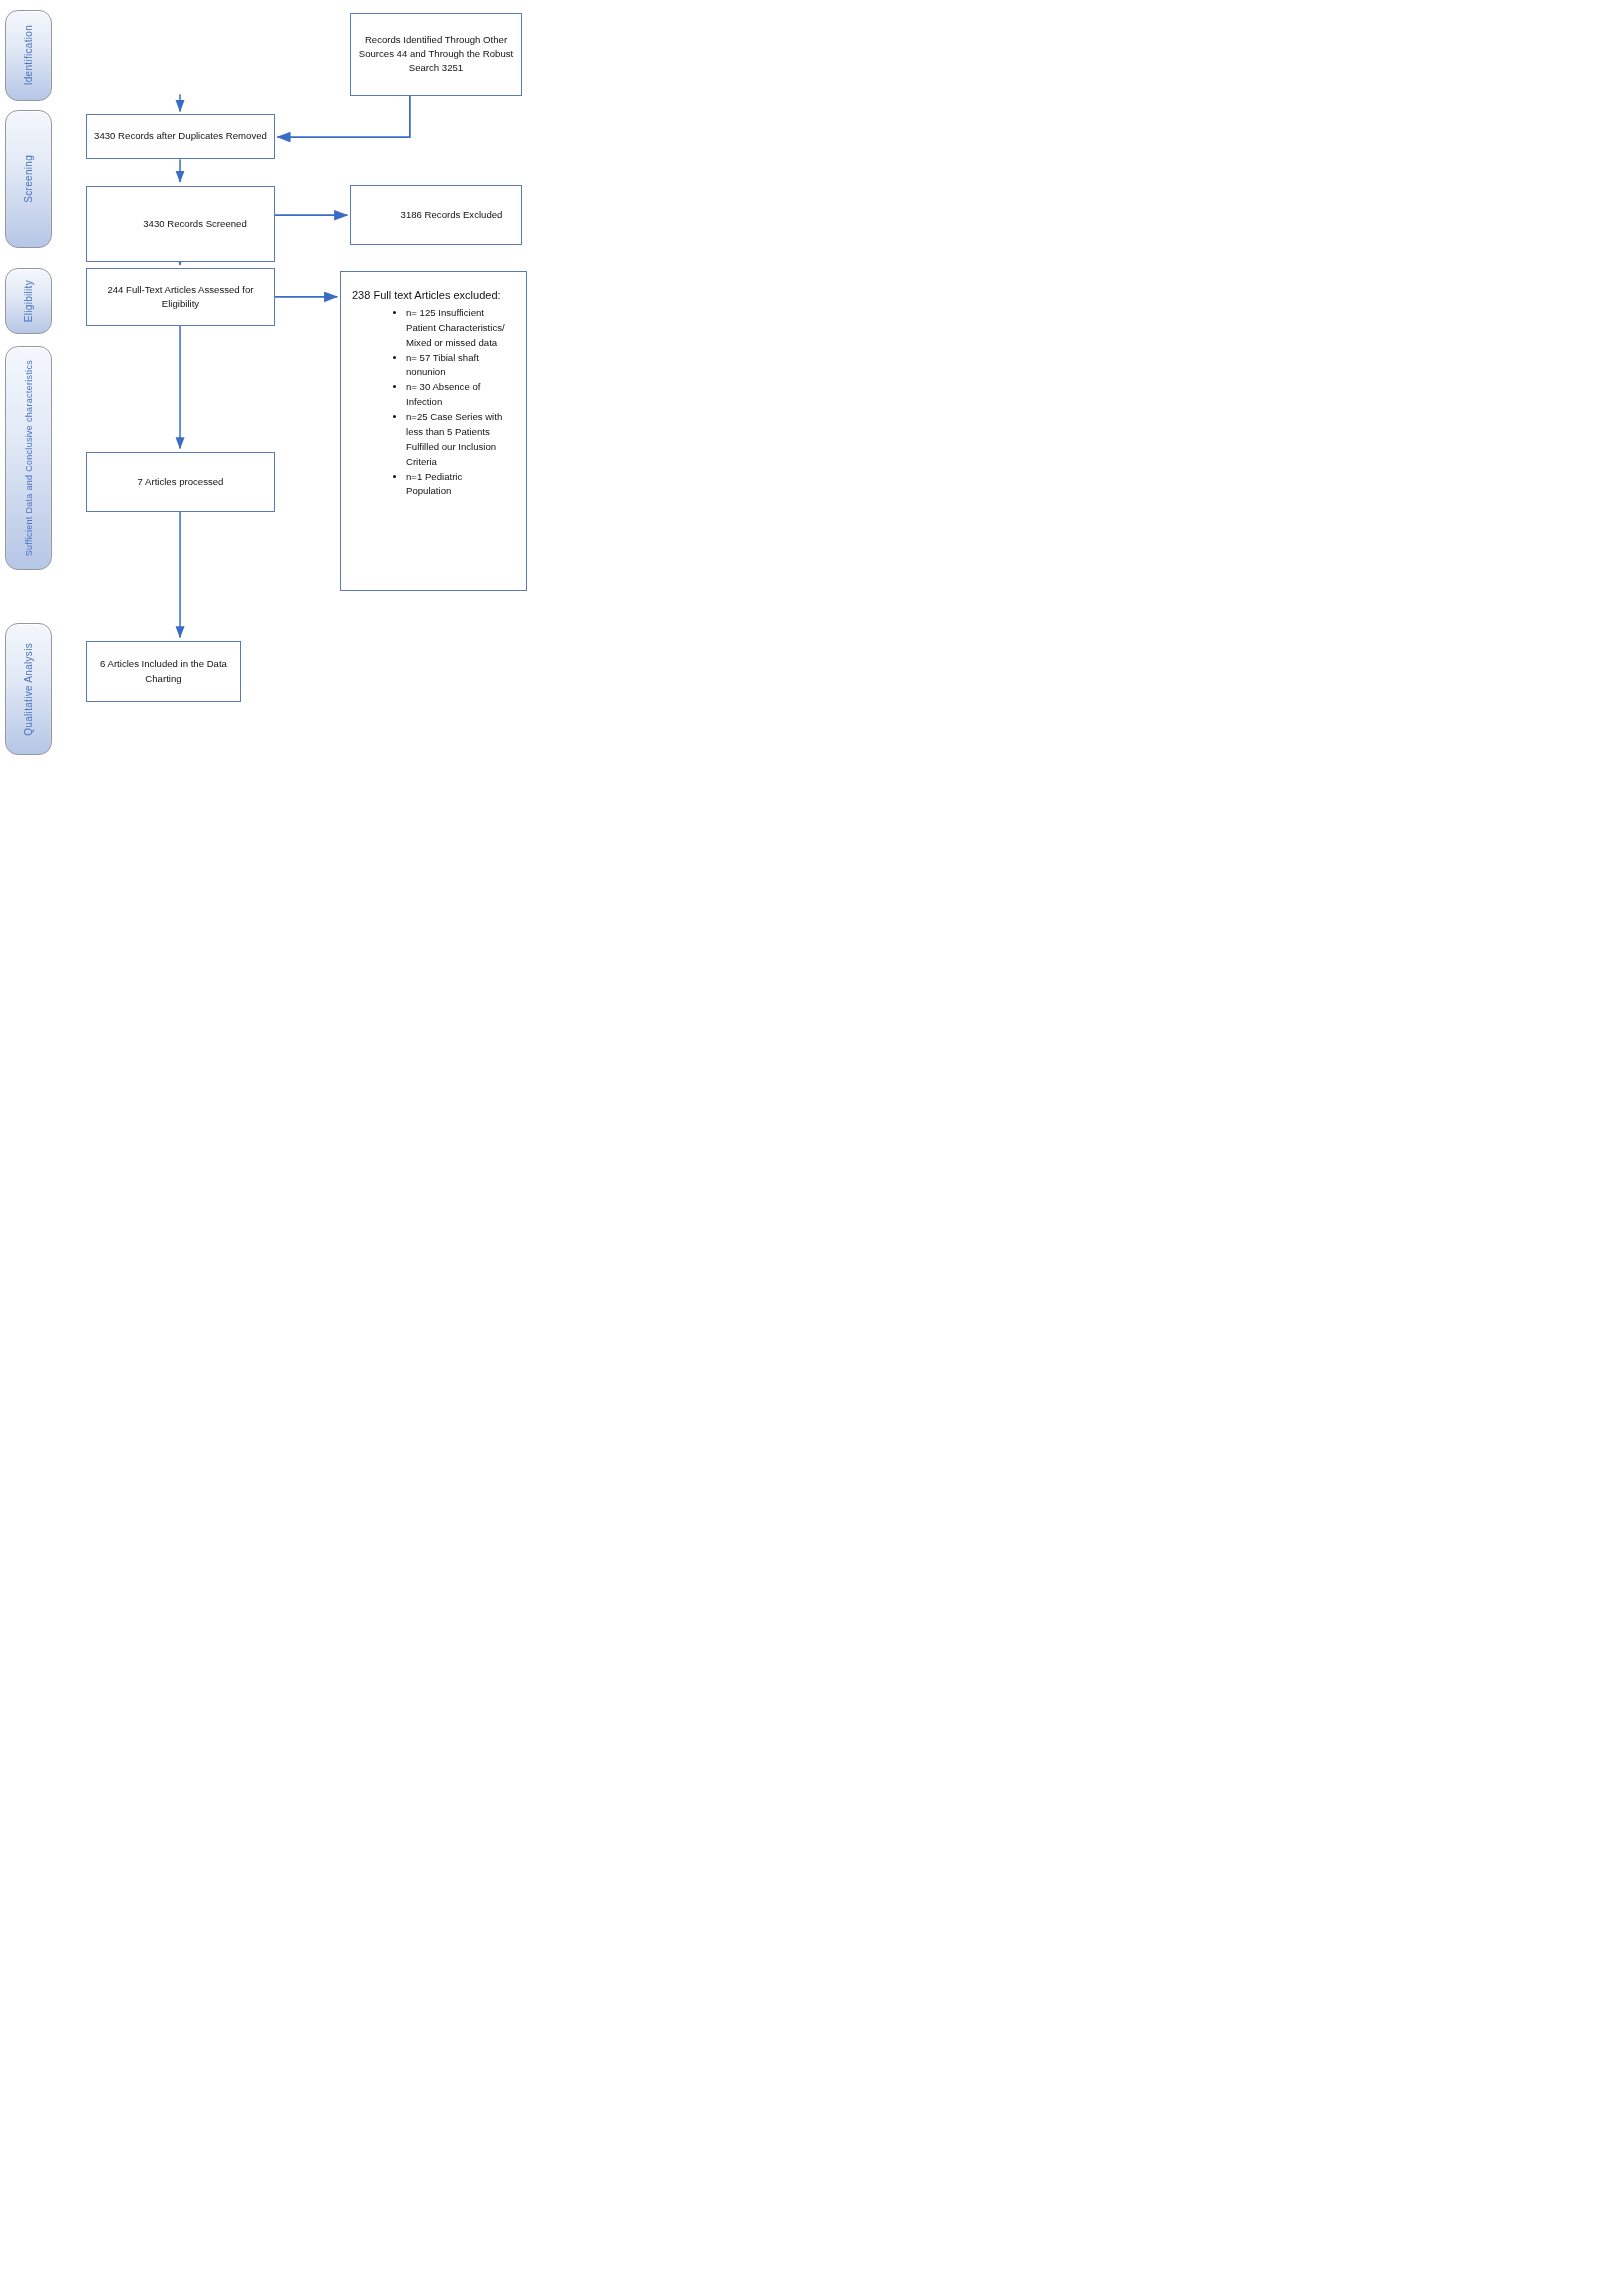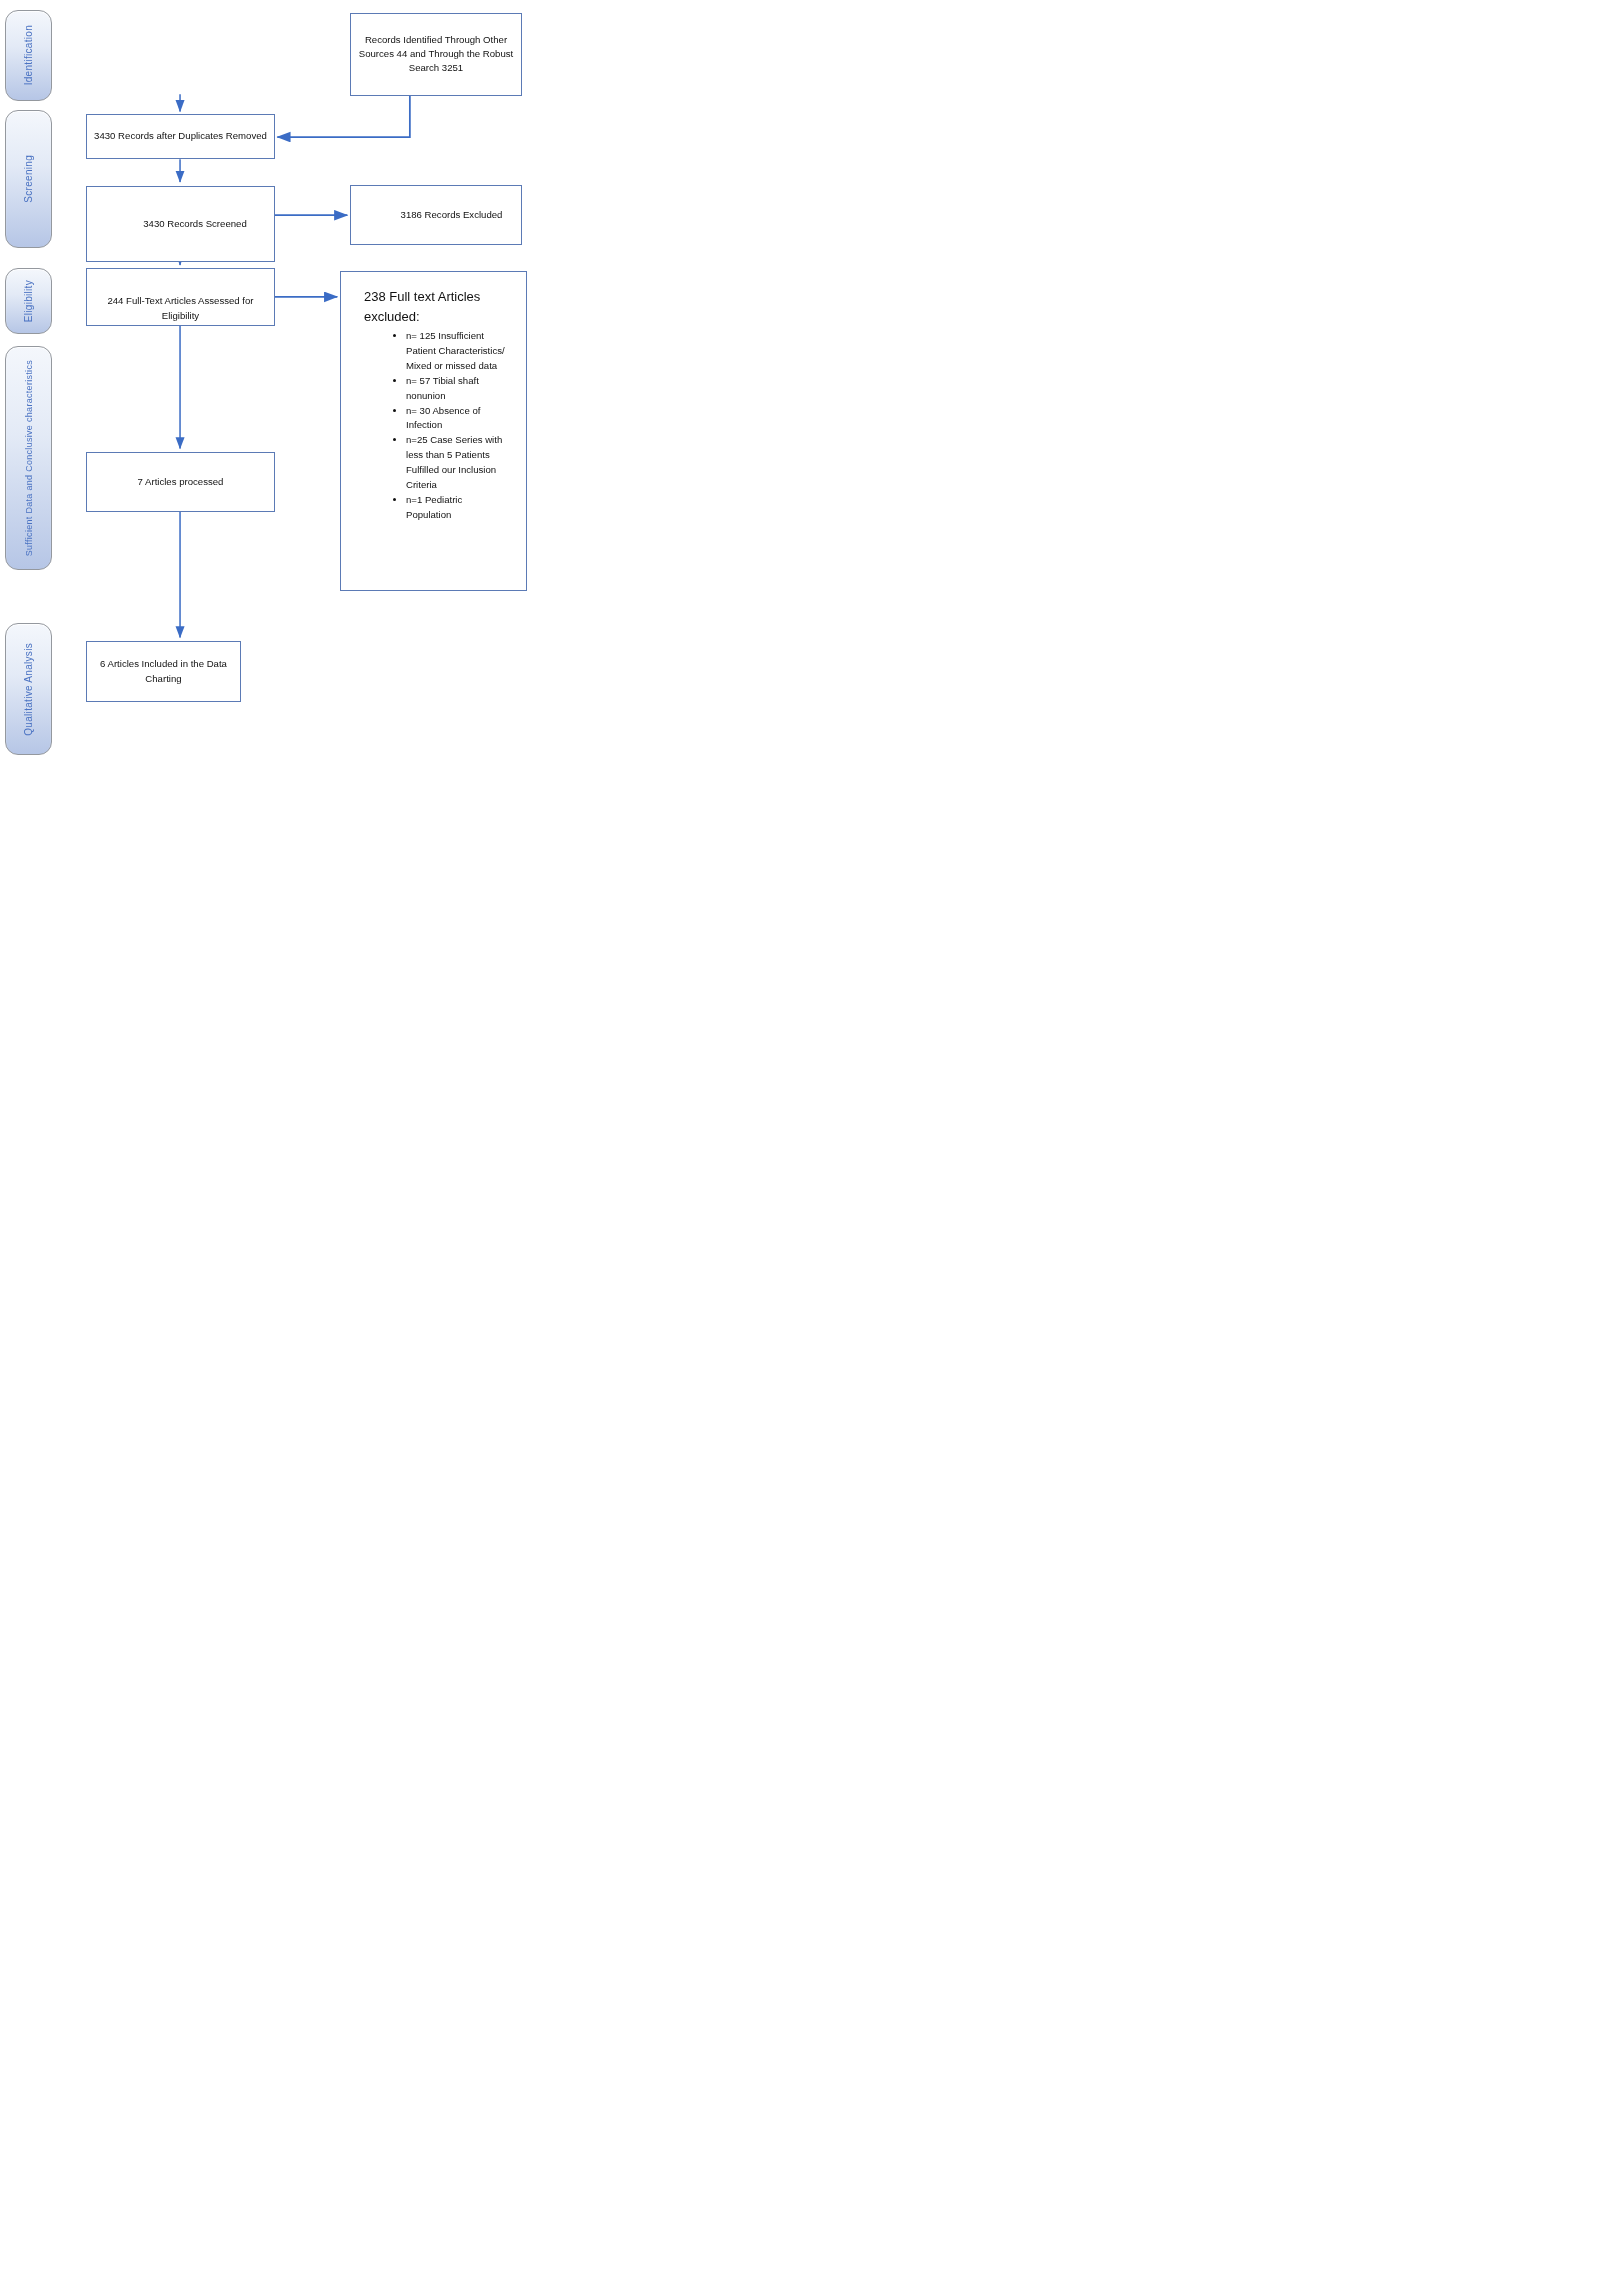--- a/index.html
+++ b/index.html
@@ -126,7 +126,7 @@
     <span>3430 Records Screened</span>
   </div>
 
-  <div class="fbox" style="left:86px; top:268px; width:189px; height:58px;align-items:flex-end;">
+  <div class="fbox" style="left:86px; top:268px; width:189px; height:58px;">
     <span>244 Full-Text Articles Assessed for Eligibility</span>
   </div>
 

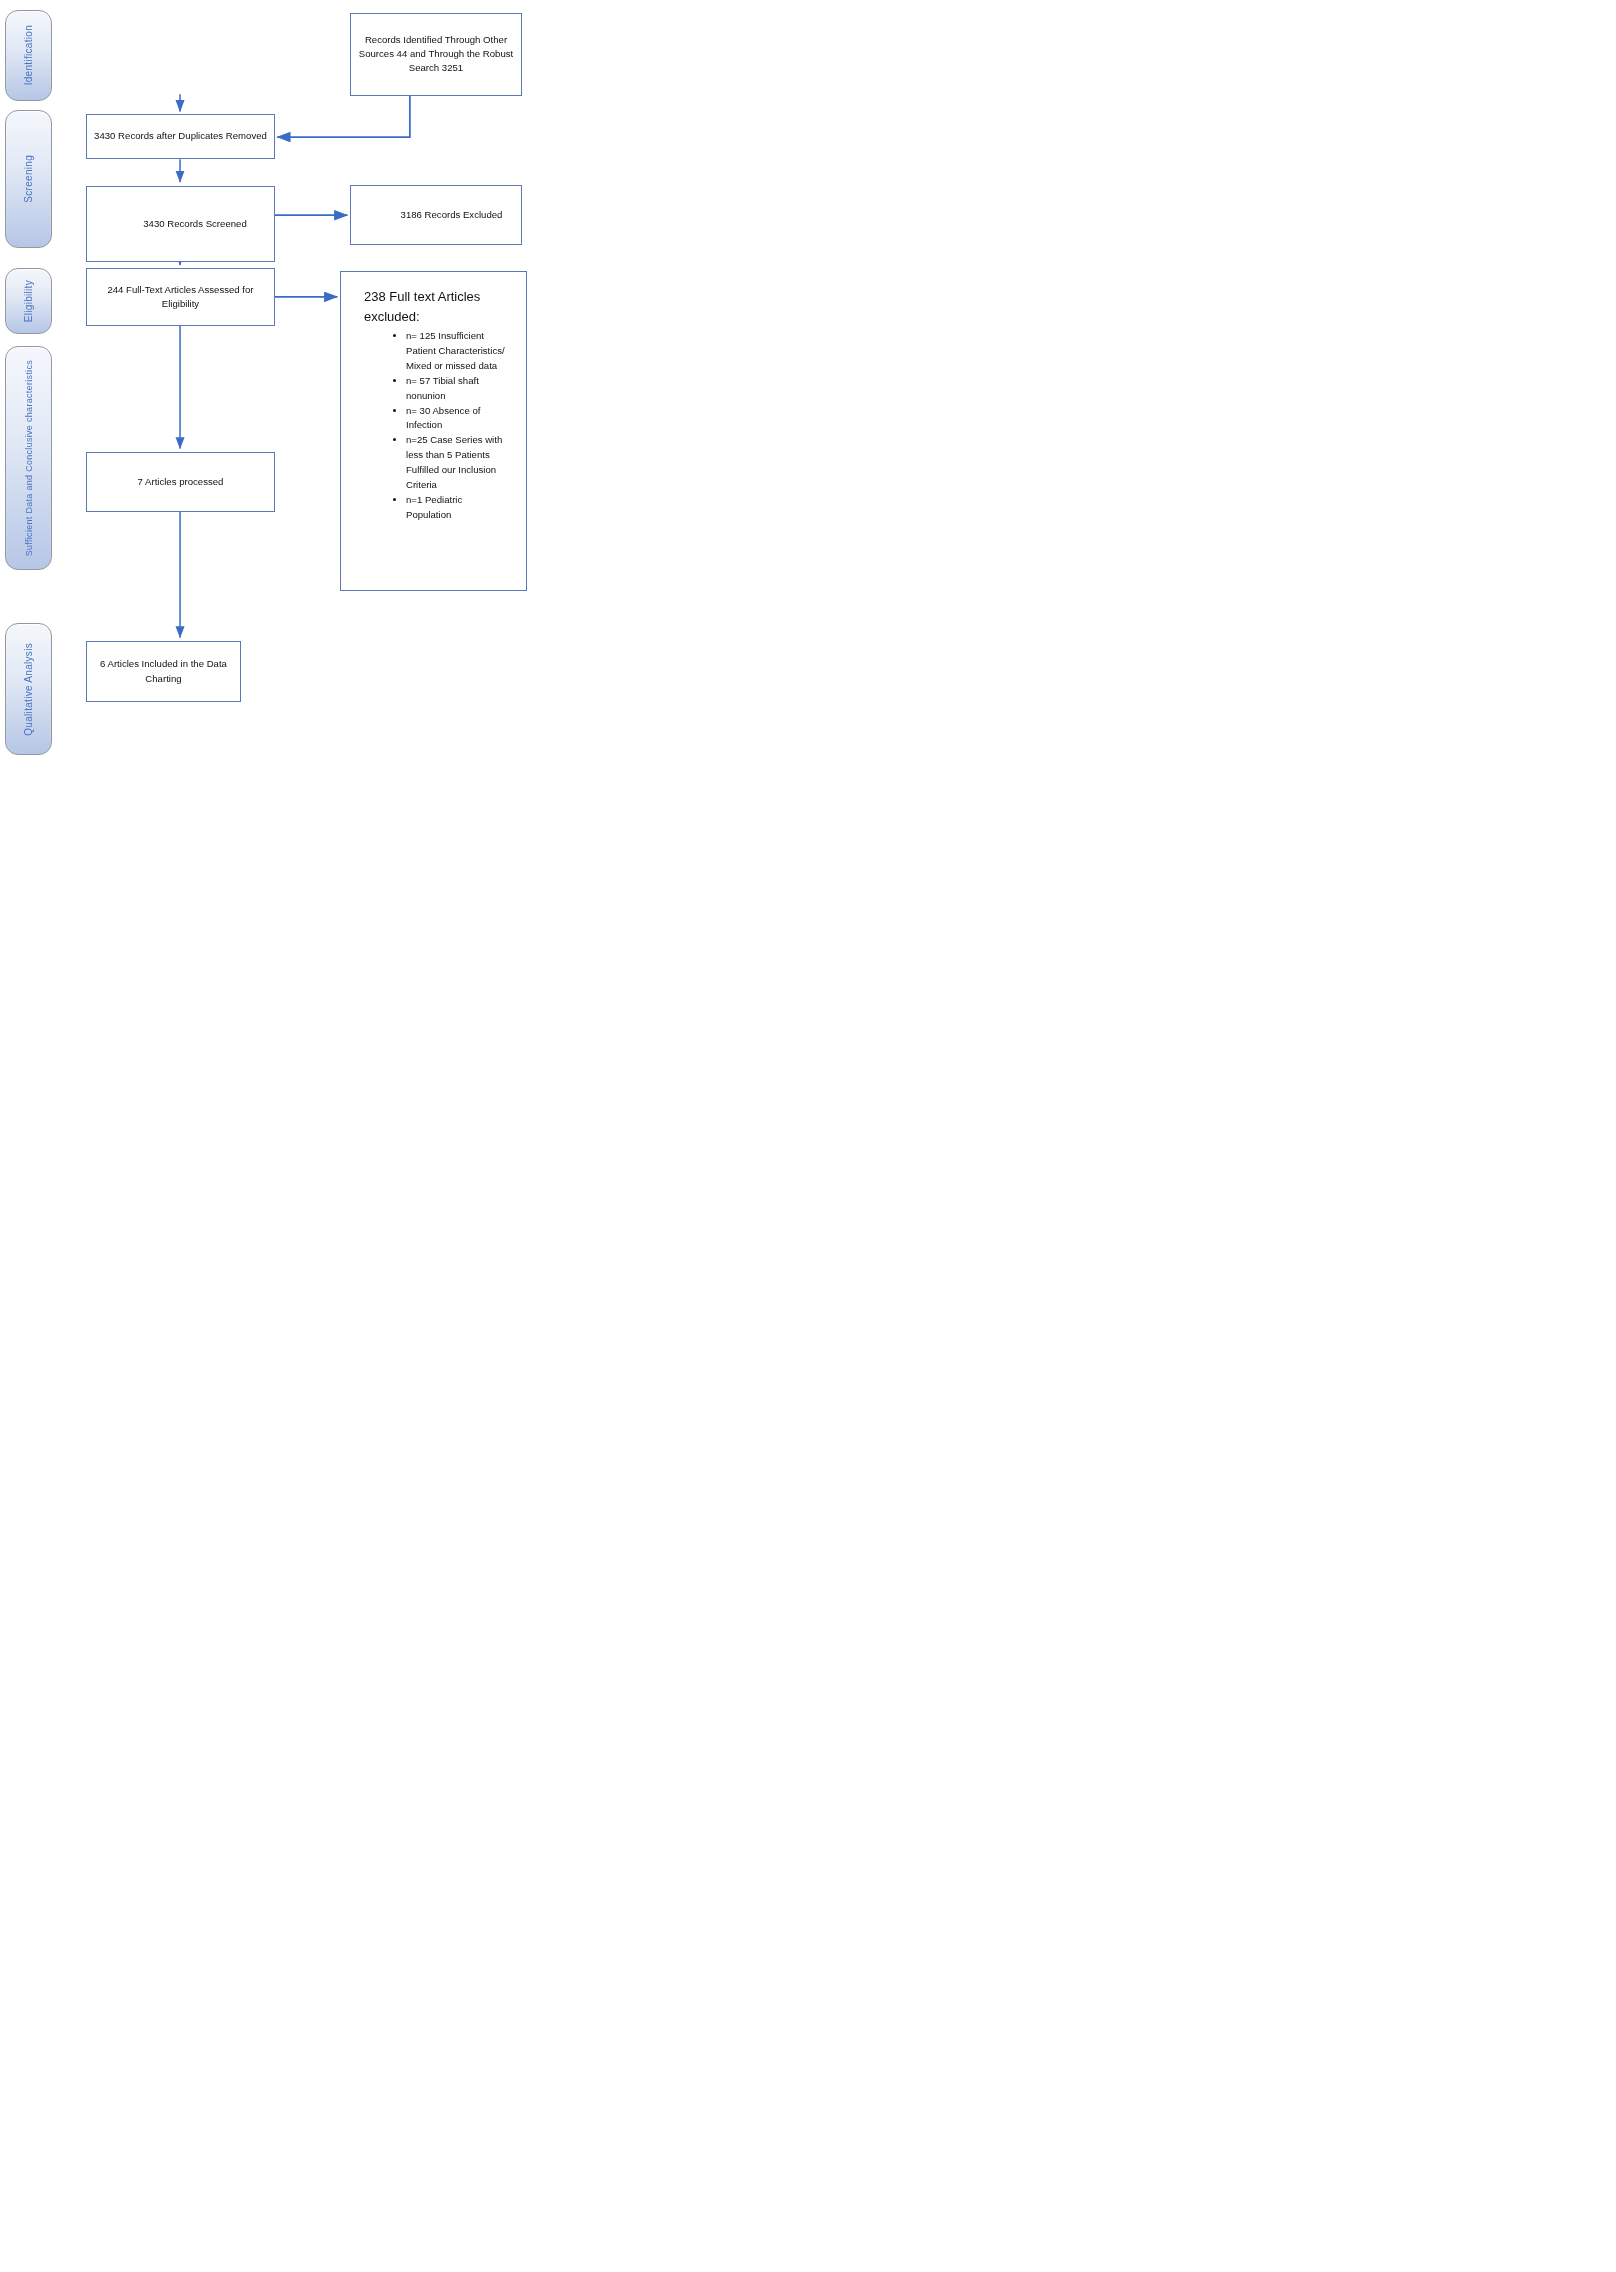--- a/index.html
+++ b/index.html
@@ -68,7 +68,7 @@
     text-align: left;
     padding: 15px 11px 5px 11px;
   }
-  .reasons-header { font-size: 13px; line-height: 1.55; margin-left: 12px; }
+  .reasons-header { font-size: 11px; line-height: 1.55; }
   .reasons-list {
     margin: 2px 0 0 0;
     padding-left: 54px;

